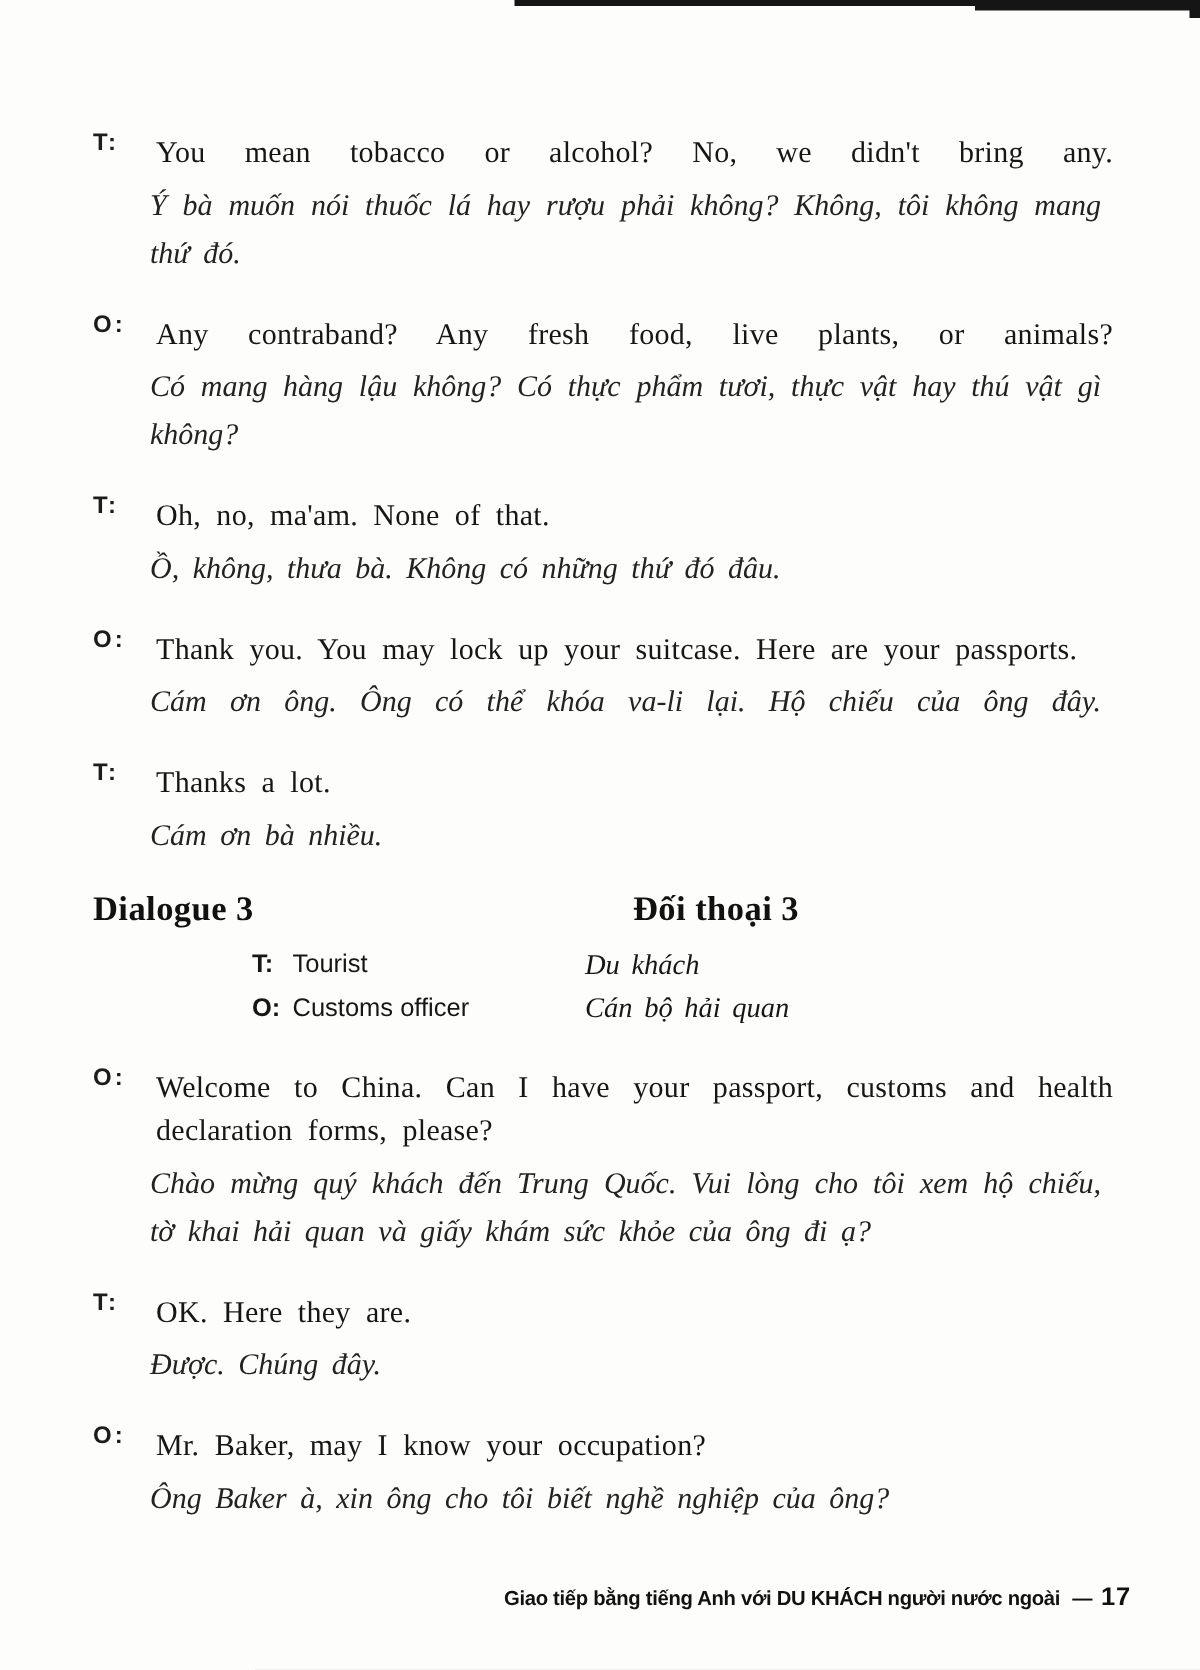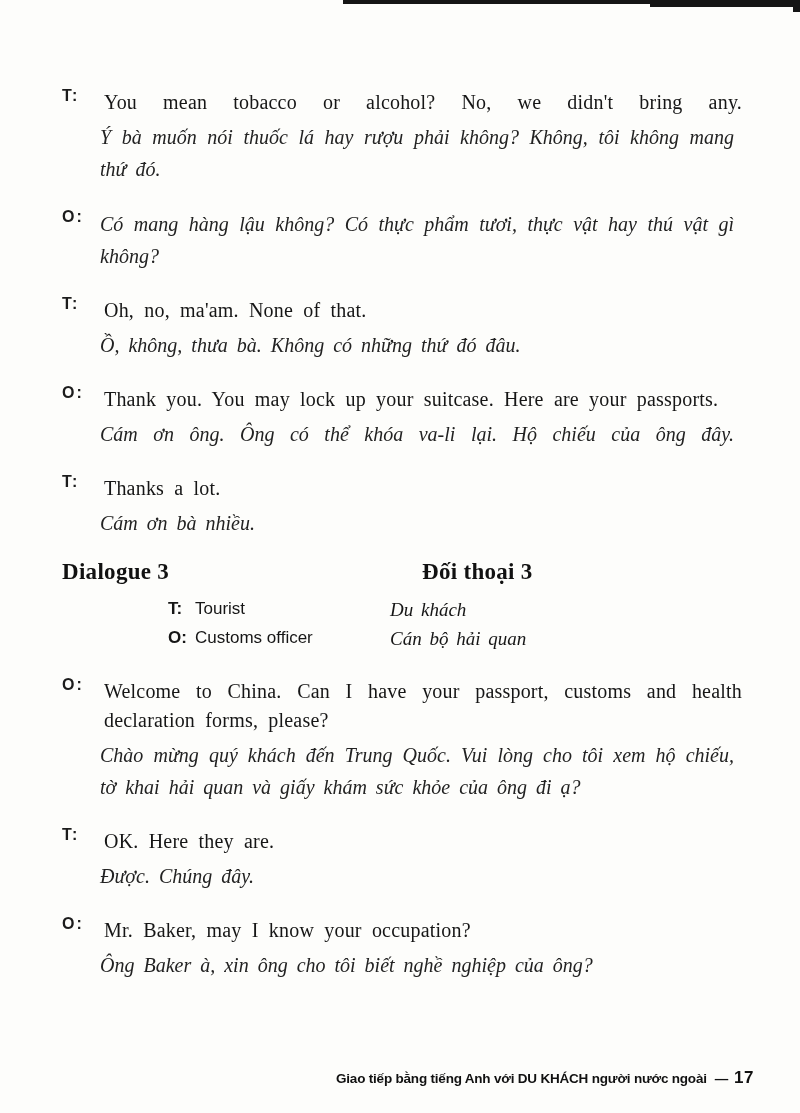--- a/index.html
+++ b/index.html
@@ -143,6 +143,7 @@
     <div class="turn">
       <span class="speaker">O:</span>
       <div class="lines">
+        <p class="en fill">Any contraband? Any fresh food, live plants, or animals?</p>
         <p class="vi">Có mang hàng lậu không? Có thực phẩm tươi, thực vật hay thú vật gì không?</p>
       </div>
     </div>

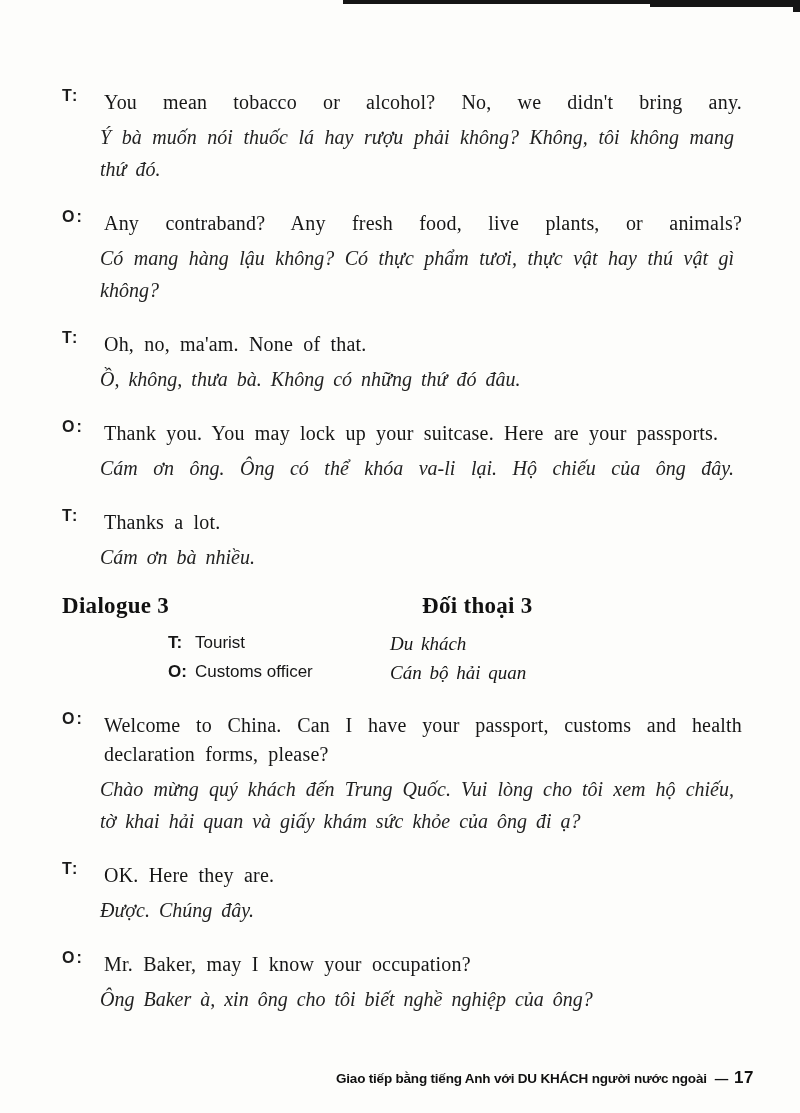--- a/index.html
+++ b/index.html
@@ -109,7 +109,7 @@
   .footer {
     position: absolute;
     right: 46px;
-    bottom: 25px;
+    bottom: 38px;
     font-family: "Liberation Sans", sans-serif;
     font-weight: 700;
     font-size: 13.5px;

